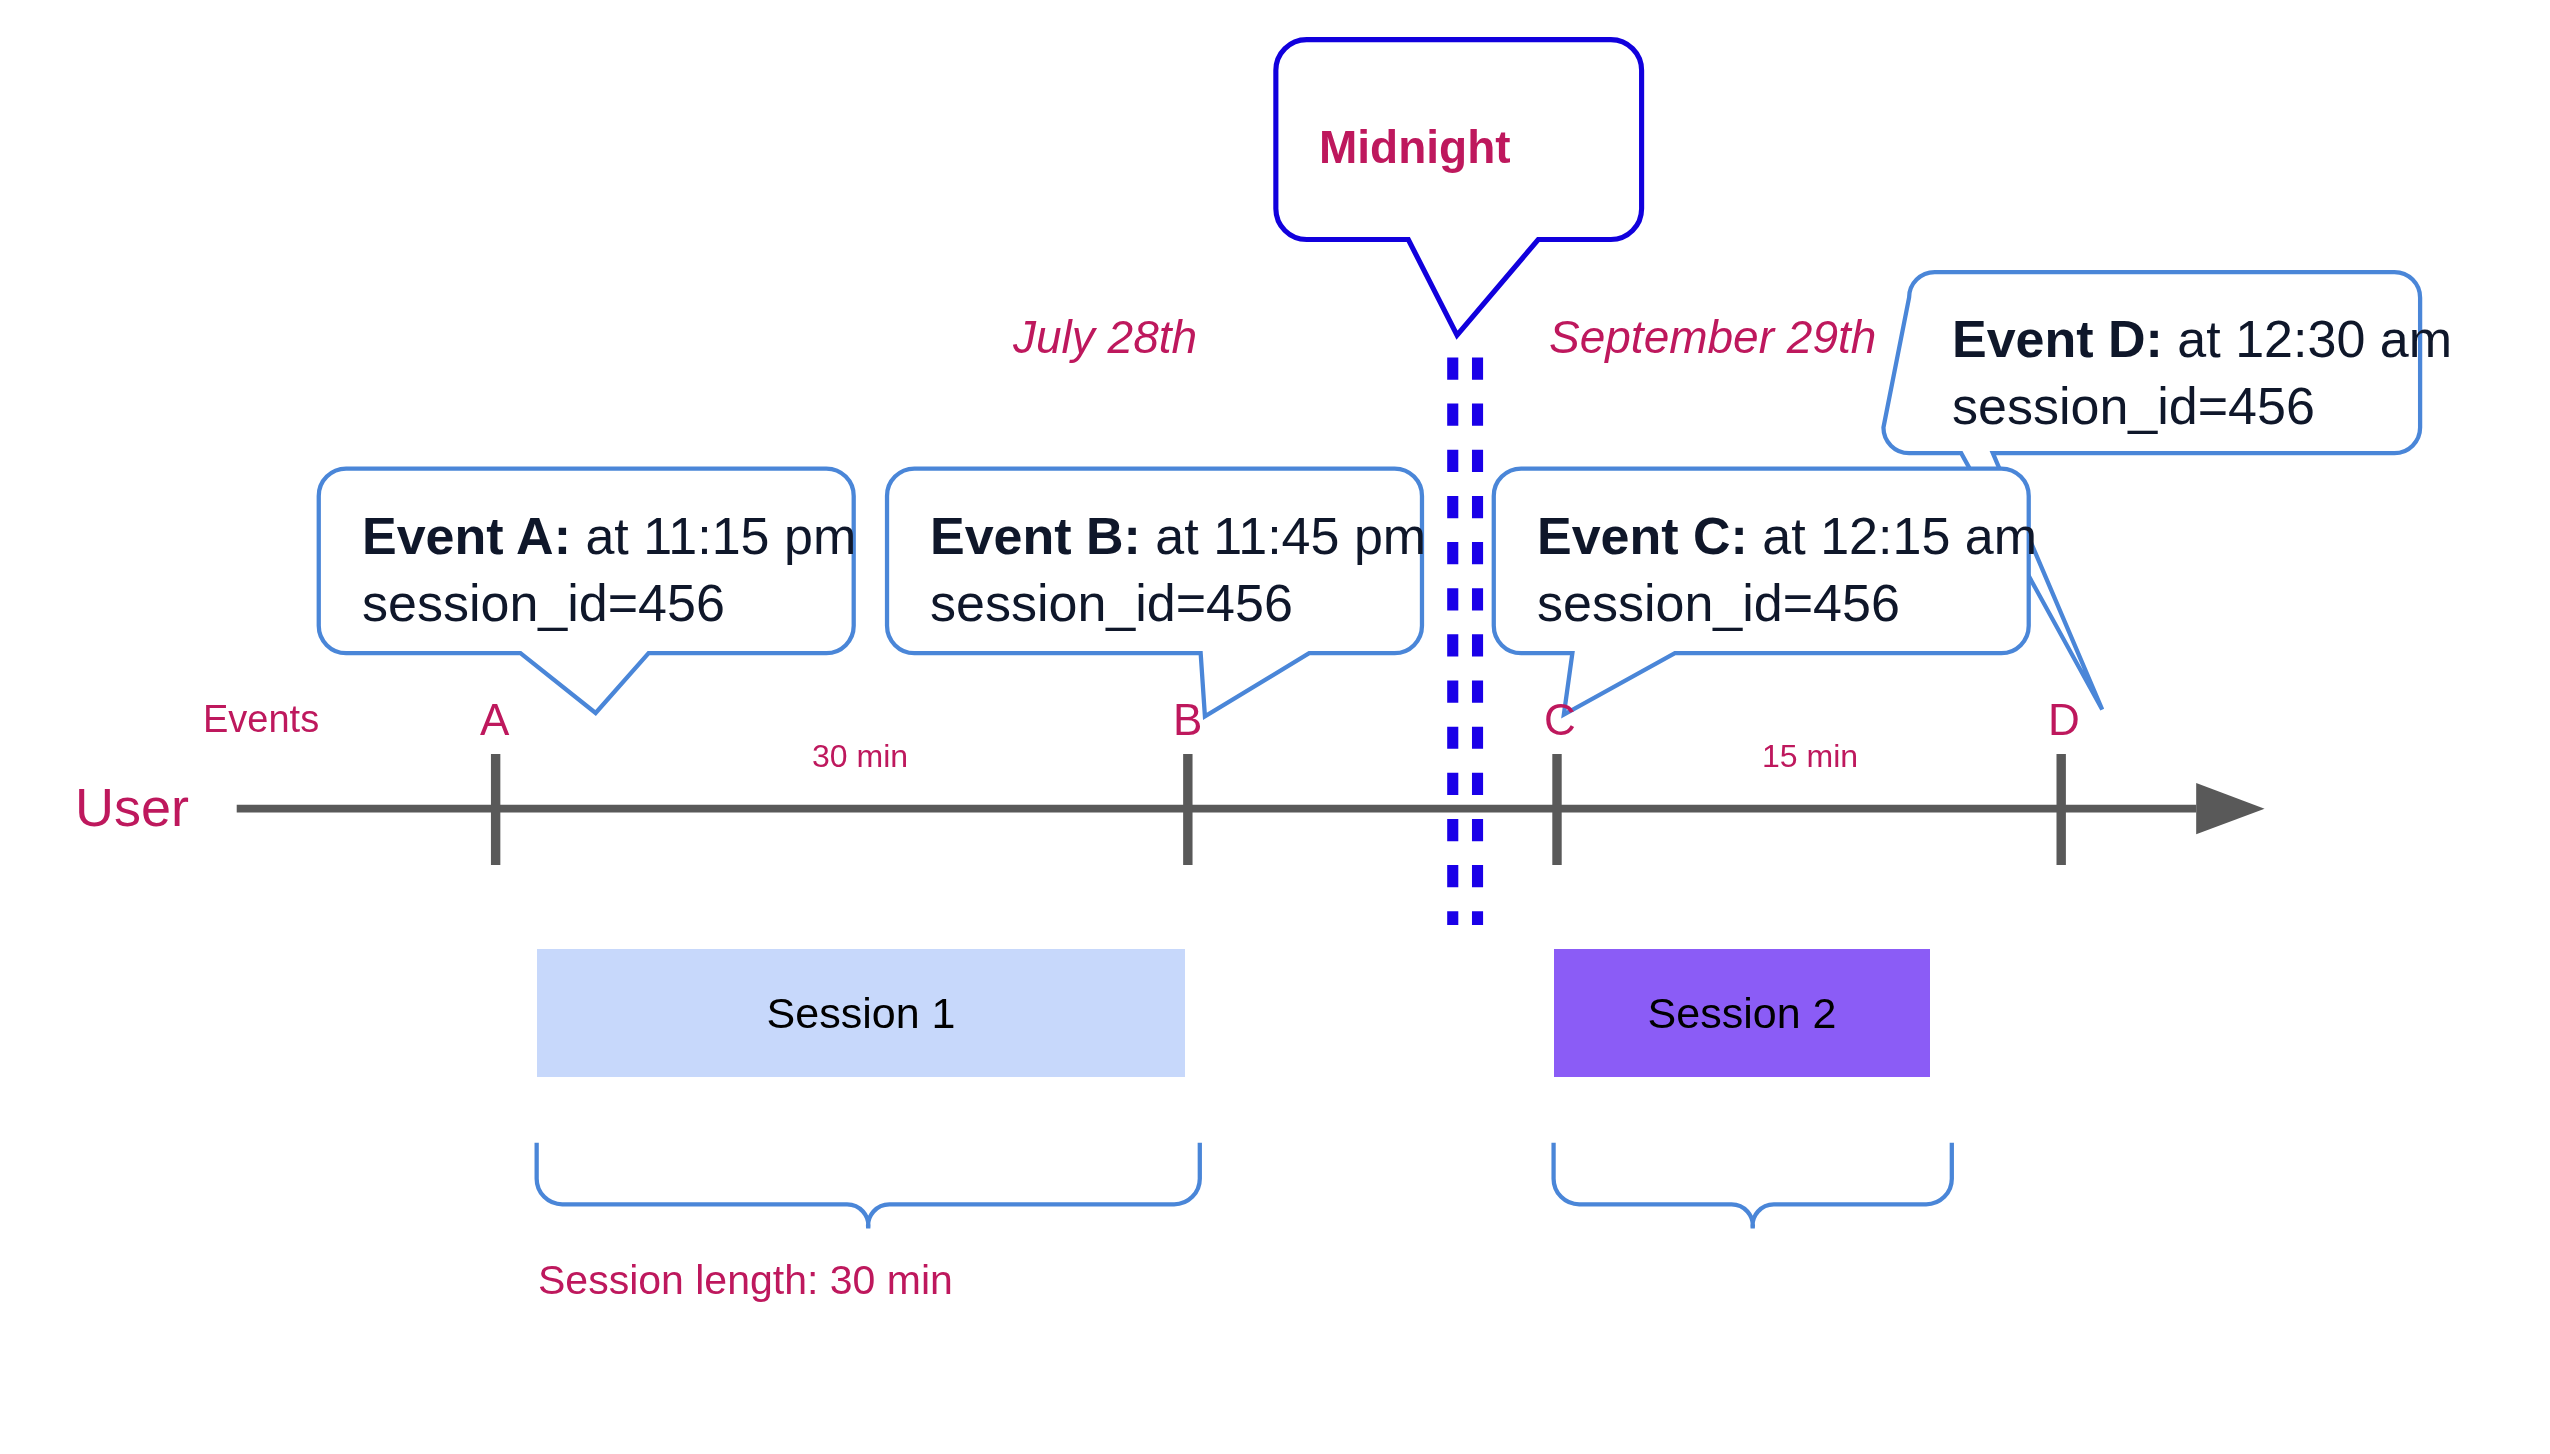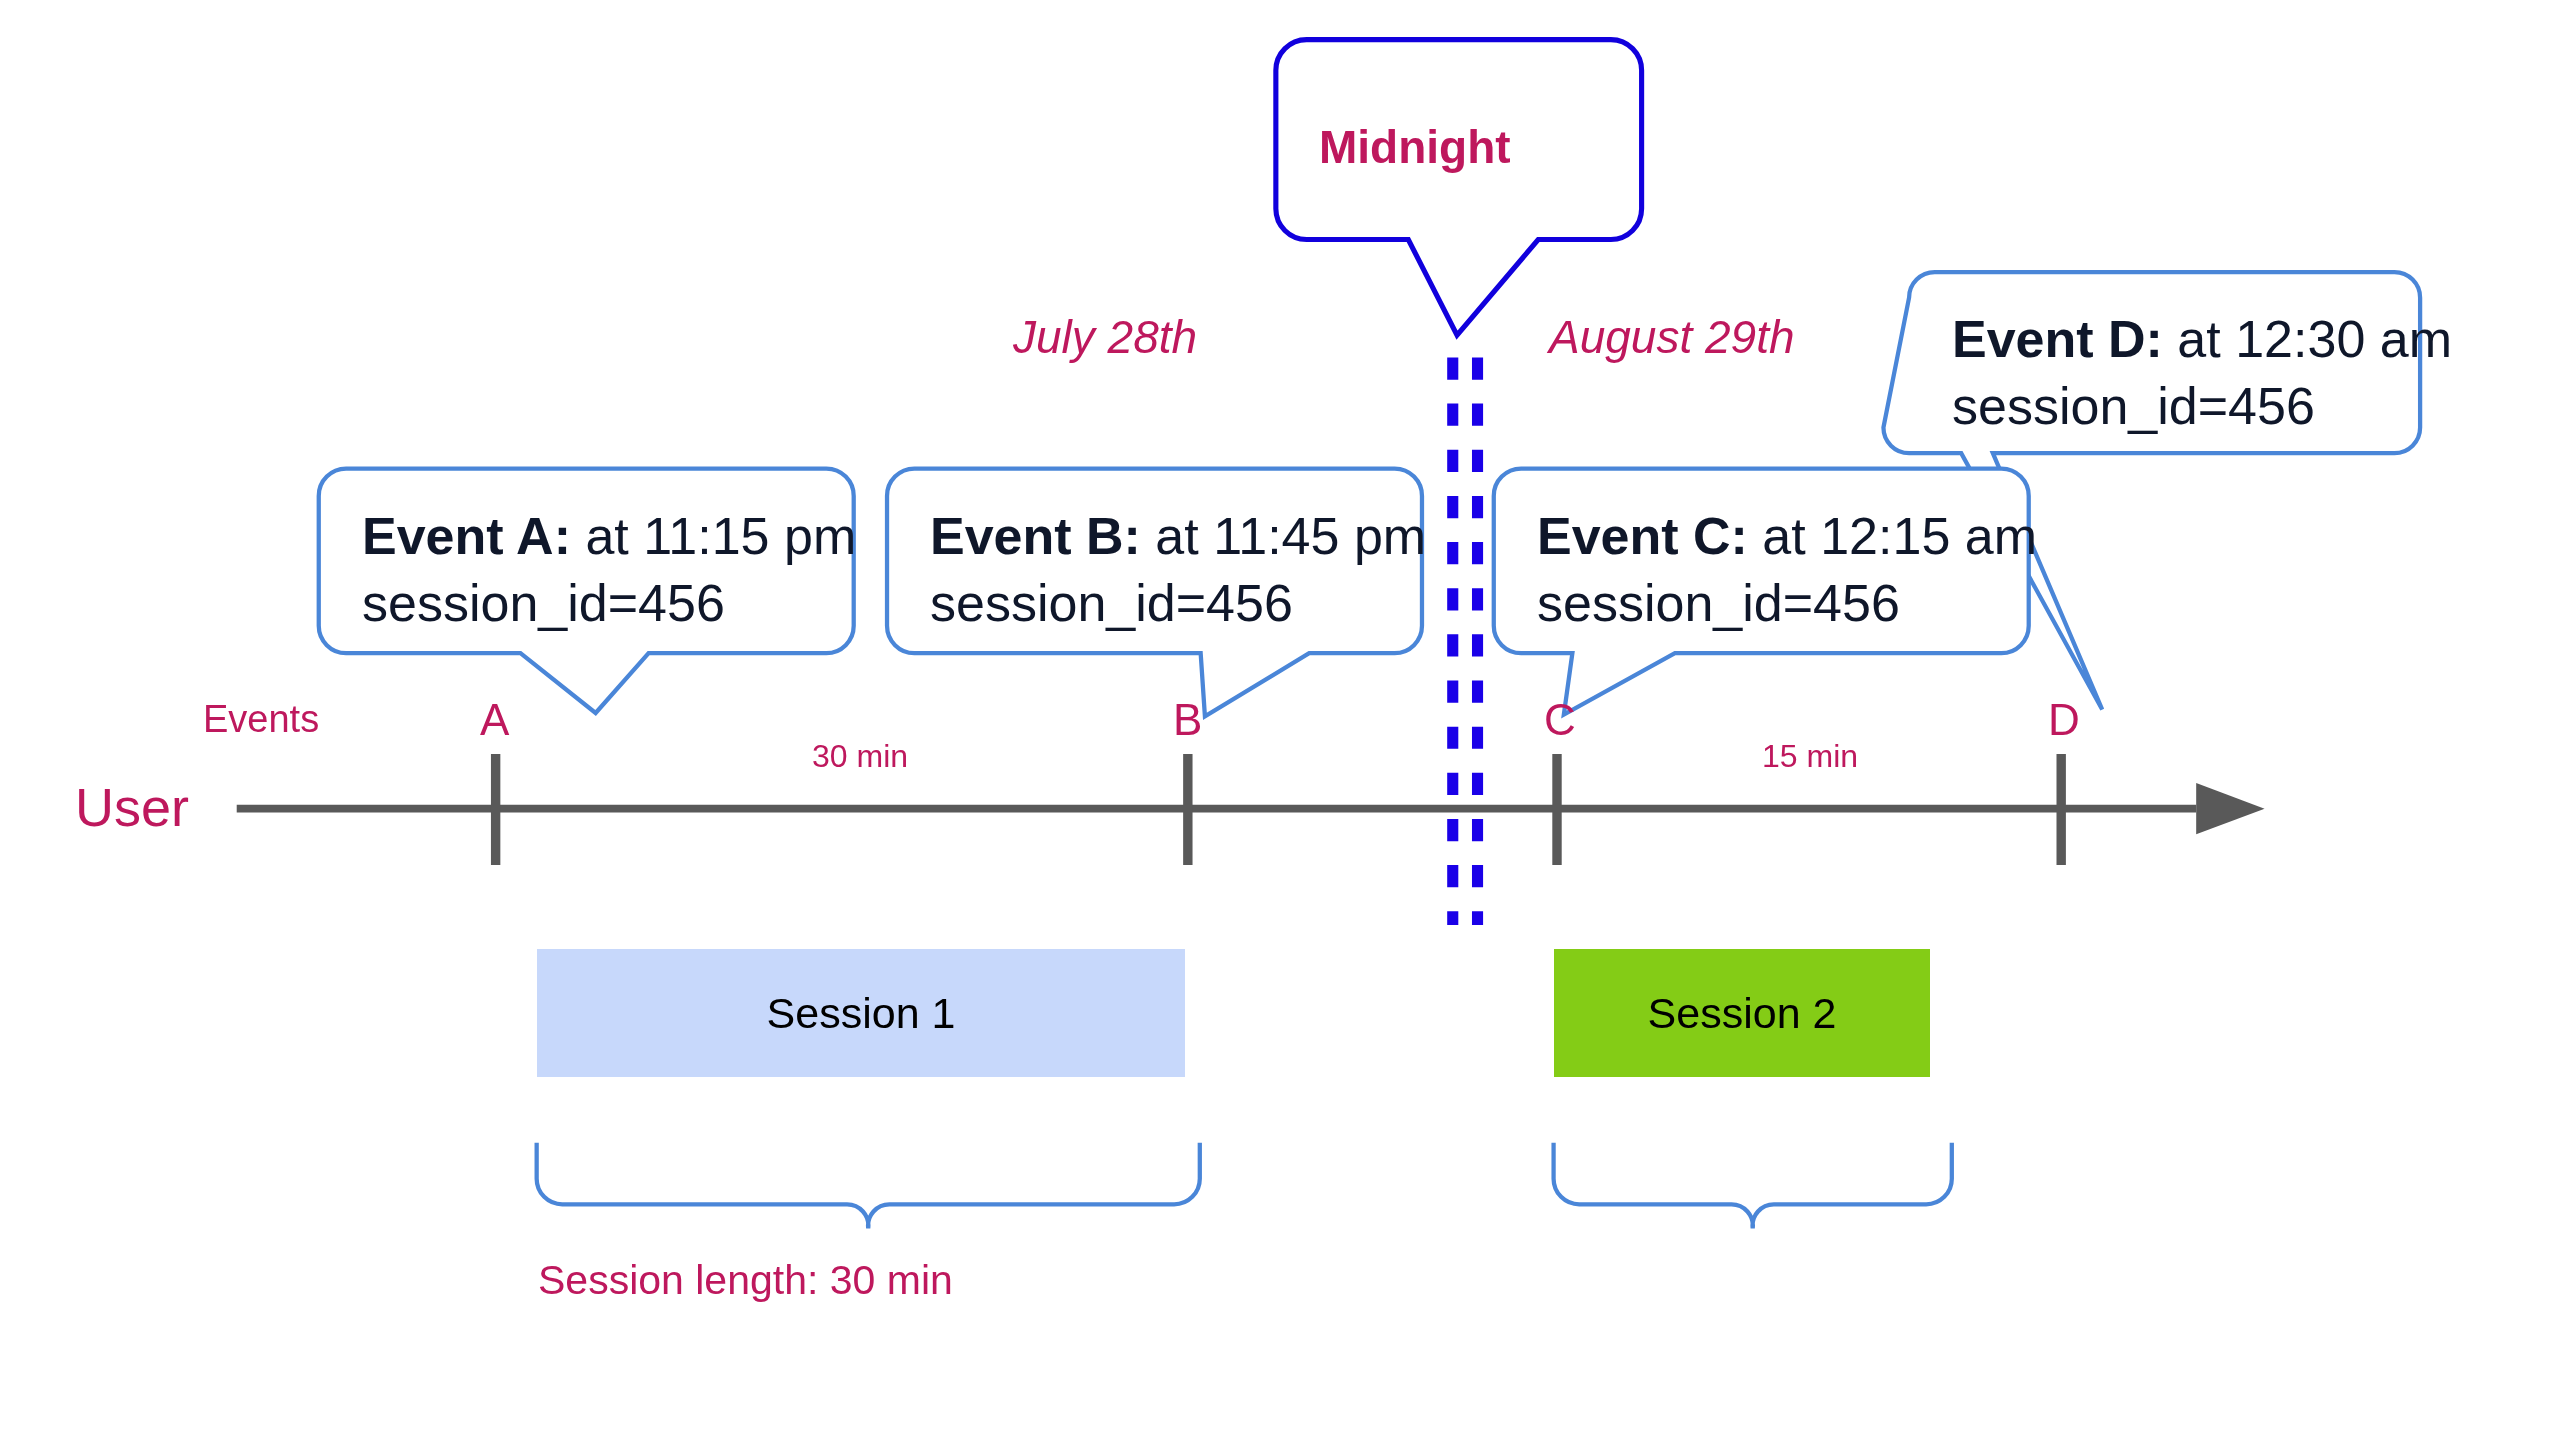--- a/index.html
+++ b/index.html
@@ -190,7 +190,7 @@
   <div class="txt midnight-label" style="left:1319px; top:120px;">Midnight</div>
 
   <div class="txt date-label" style="left:1013px; top:310px;">July 28th</div>
-  <div class="txt date-label" style="left:1549px; top:310px;">August 29th</div>
+  <div class="txt date-label" style="left:1549px; top:310px;">September 29th</div>
 
   <div class="callout-text" style="left:362px; top:503px;">
     <div><b>Event A:</b><span> at 11:15 pm</span></div>

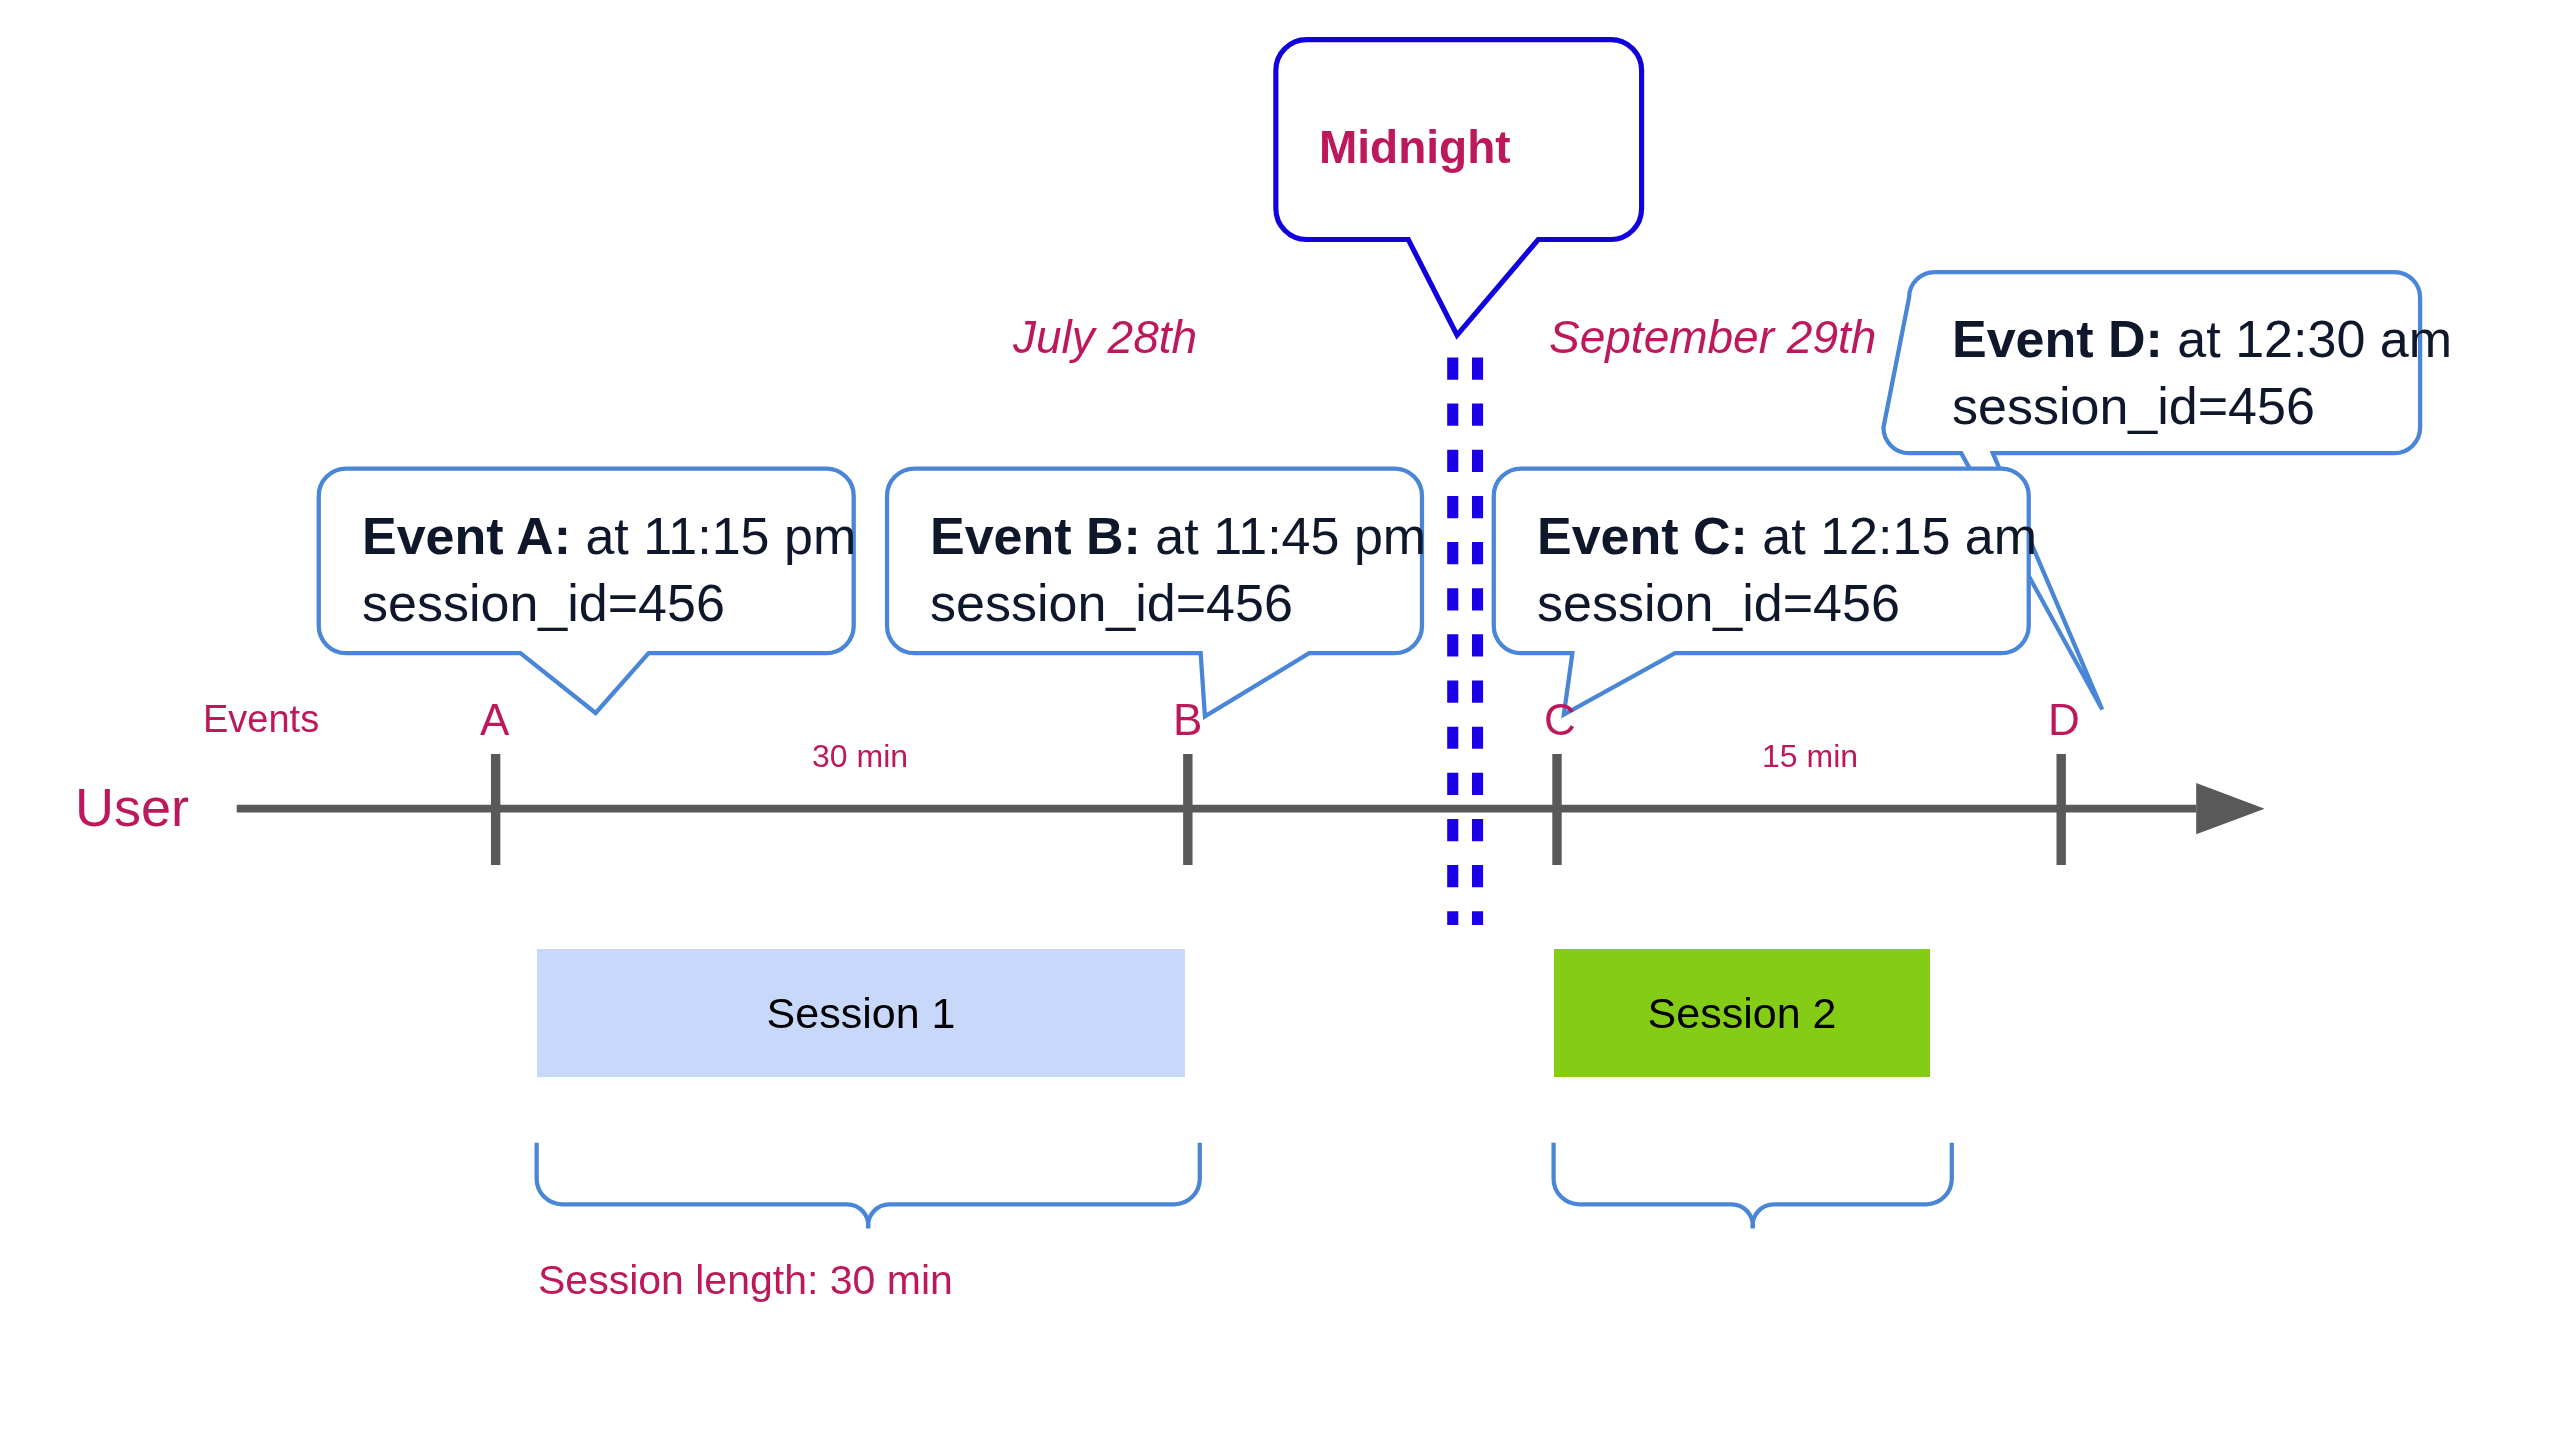--- a/index.html
+++ b/index.html
@@ -226,7 +226,7 @@
   <div class="session-box" style="left:537px; top:949px; width:648px; height:128px; background:#c7d8fb;">
     <span class="session-label">Session 1</span>
   </div>
-  <div class="session-box" style="left:1554px; top:949px; width:376px; height:128px; background:#84cc16;">
+  <div class="session-box" style="left:1554px; top:949px; width:376px; height:128px; background:#8b5cf6;">
     <span class="session-label">Session 2</span>
   </div>
 

